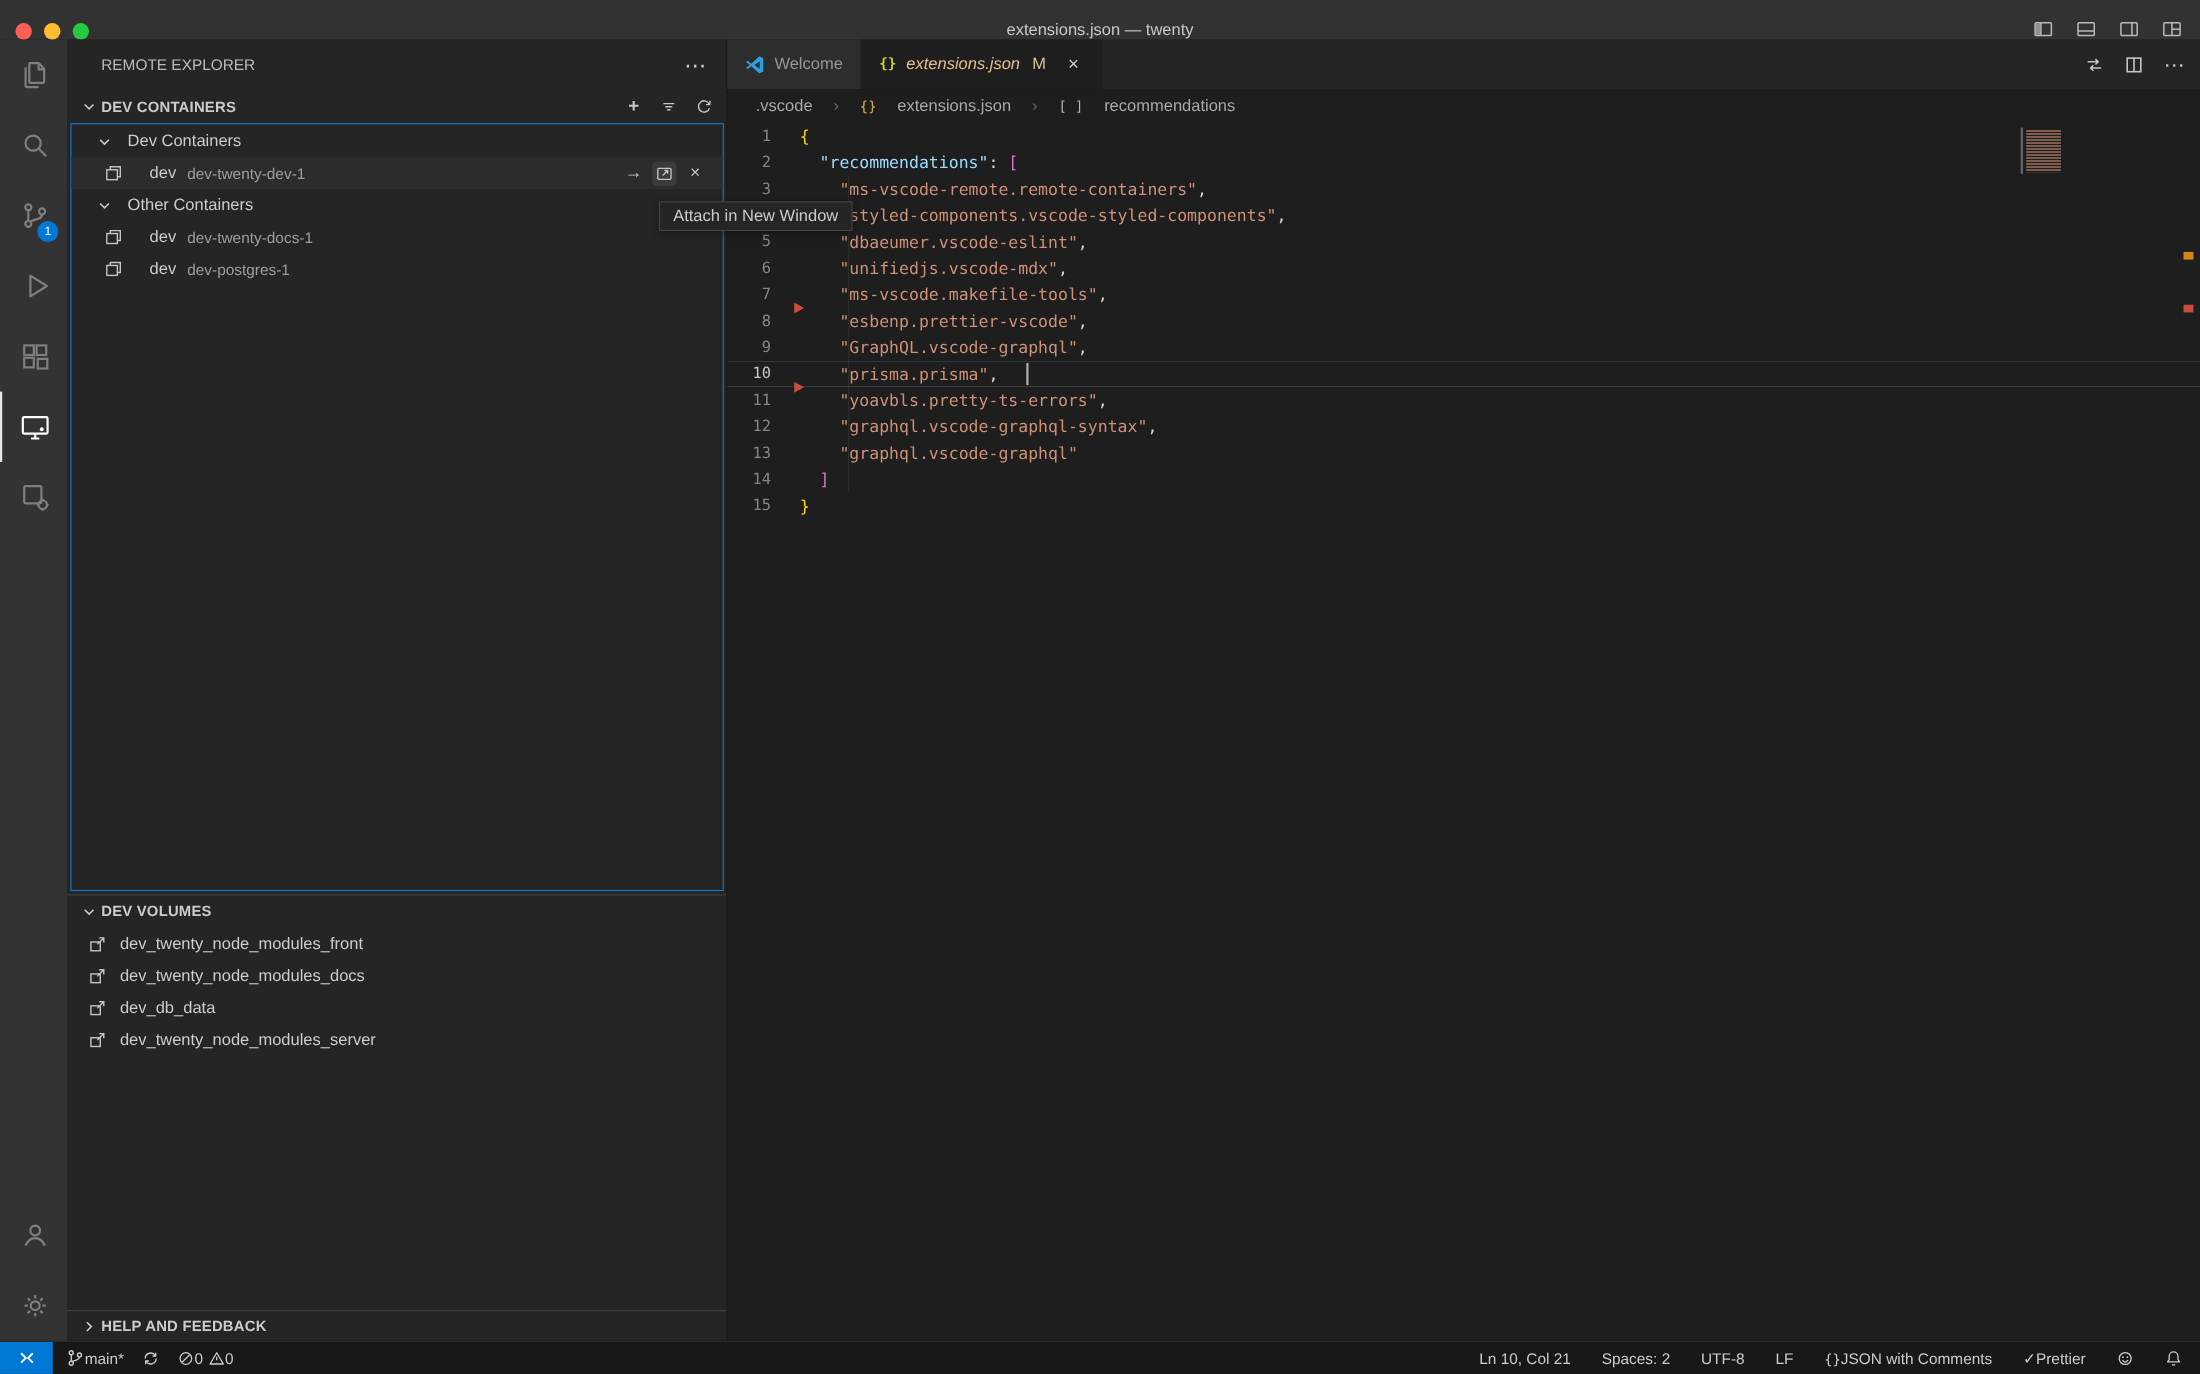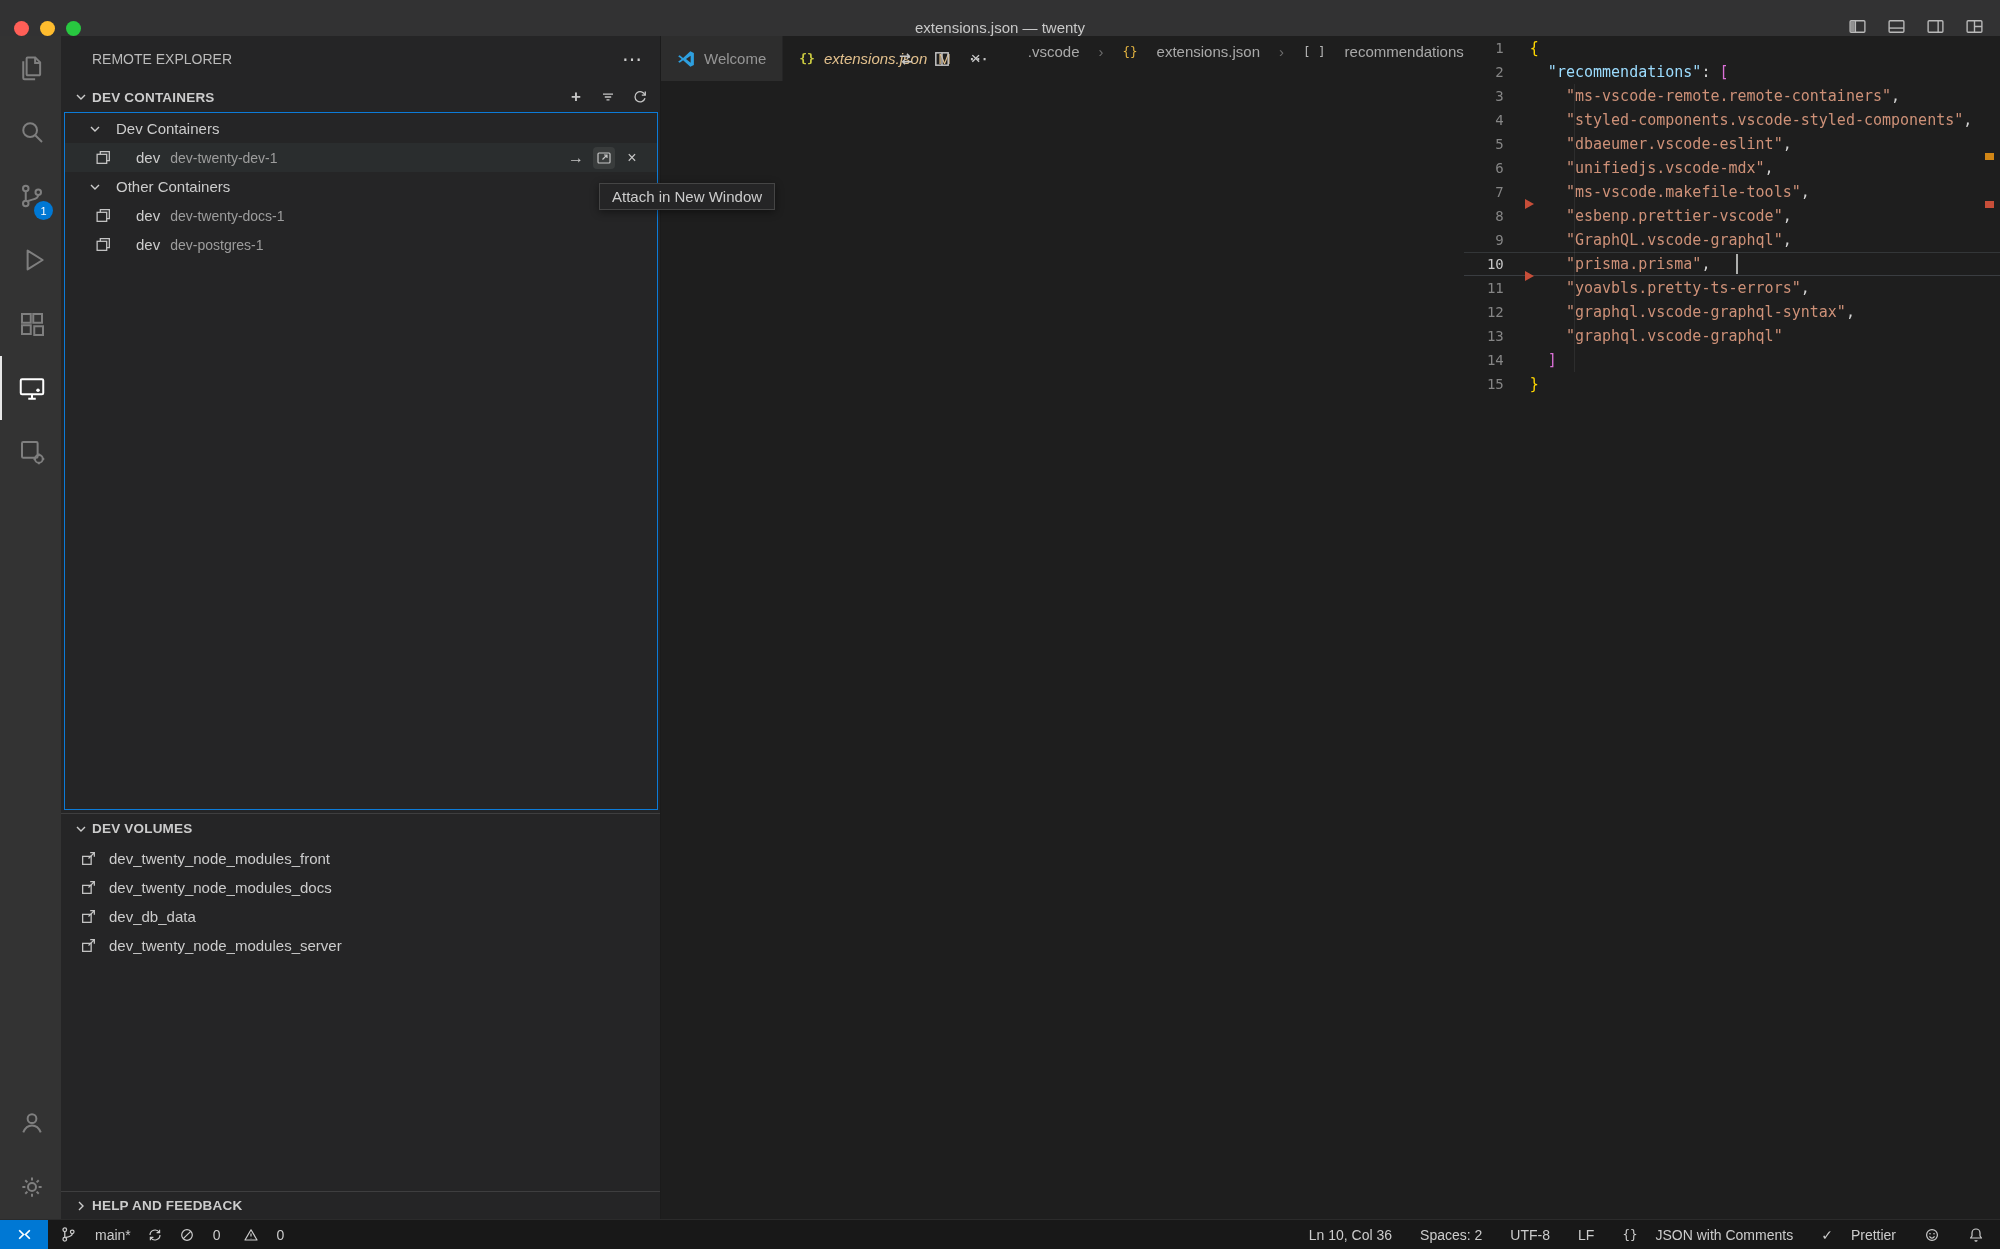--- a/index.html
+++ b/index.html
@@ -59,7 +59,7 @@
   .pane-help { position:absolute; top:1155px; left:0; right:0; height:28px; }
 
   
-  .editor { flex:1; display:flex; background:#1e1e1e; min-width:0; }
+  .editor { flex:1; display:flex; flex-direction:column; background:#1e1e1e; min-width:0; }
   .tabbar { height:45px; background:#252526; display:flex; position:relative; flex:none; }
   .tab { height:45px; display:flex; align-items:center; padding:0 16px; gap:9px; font-size:15px; cursor:pointer; }
   .tab.inactive { background:#2d2d2d; color:#969696; border-right:1px solid #252526; }

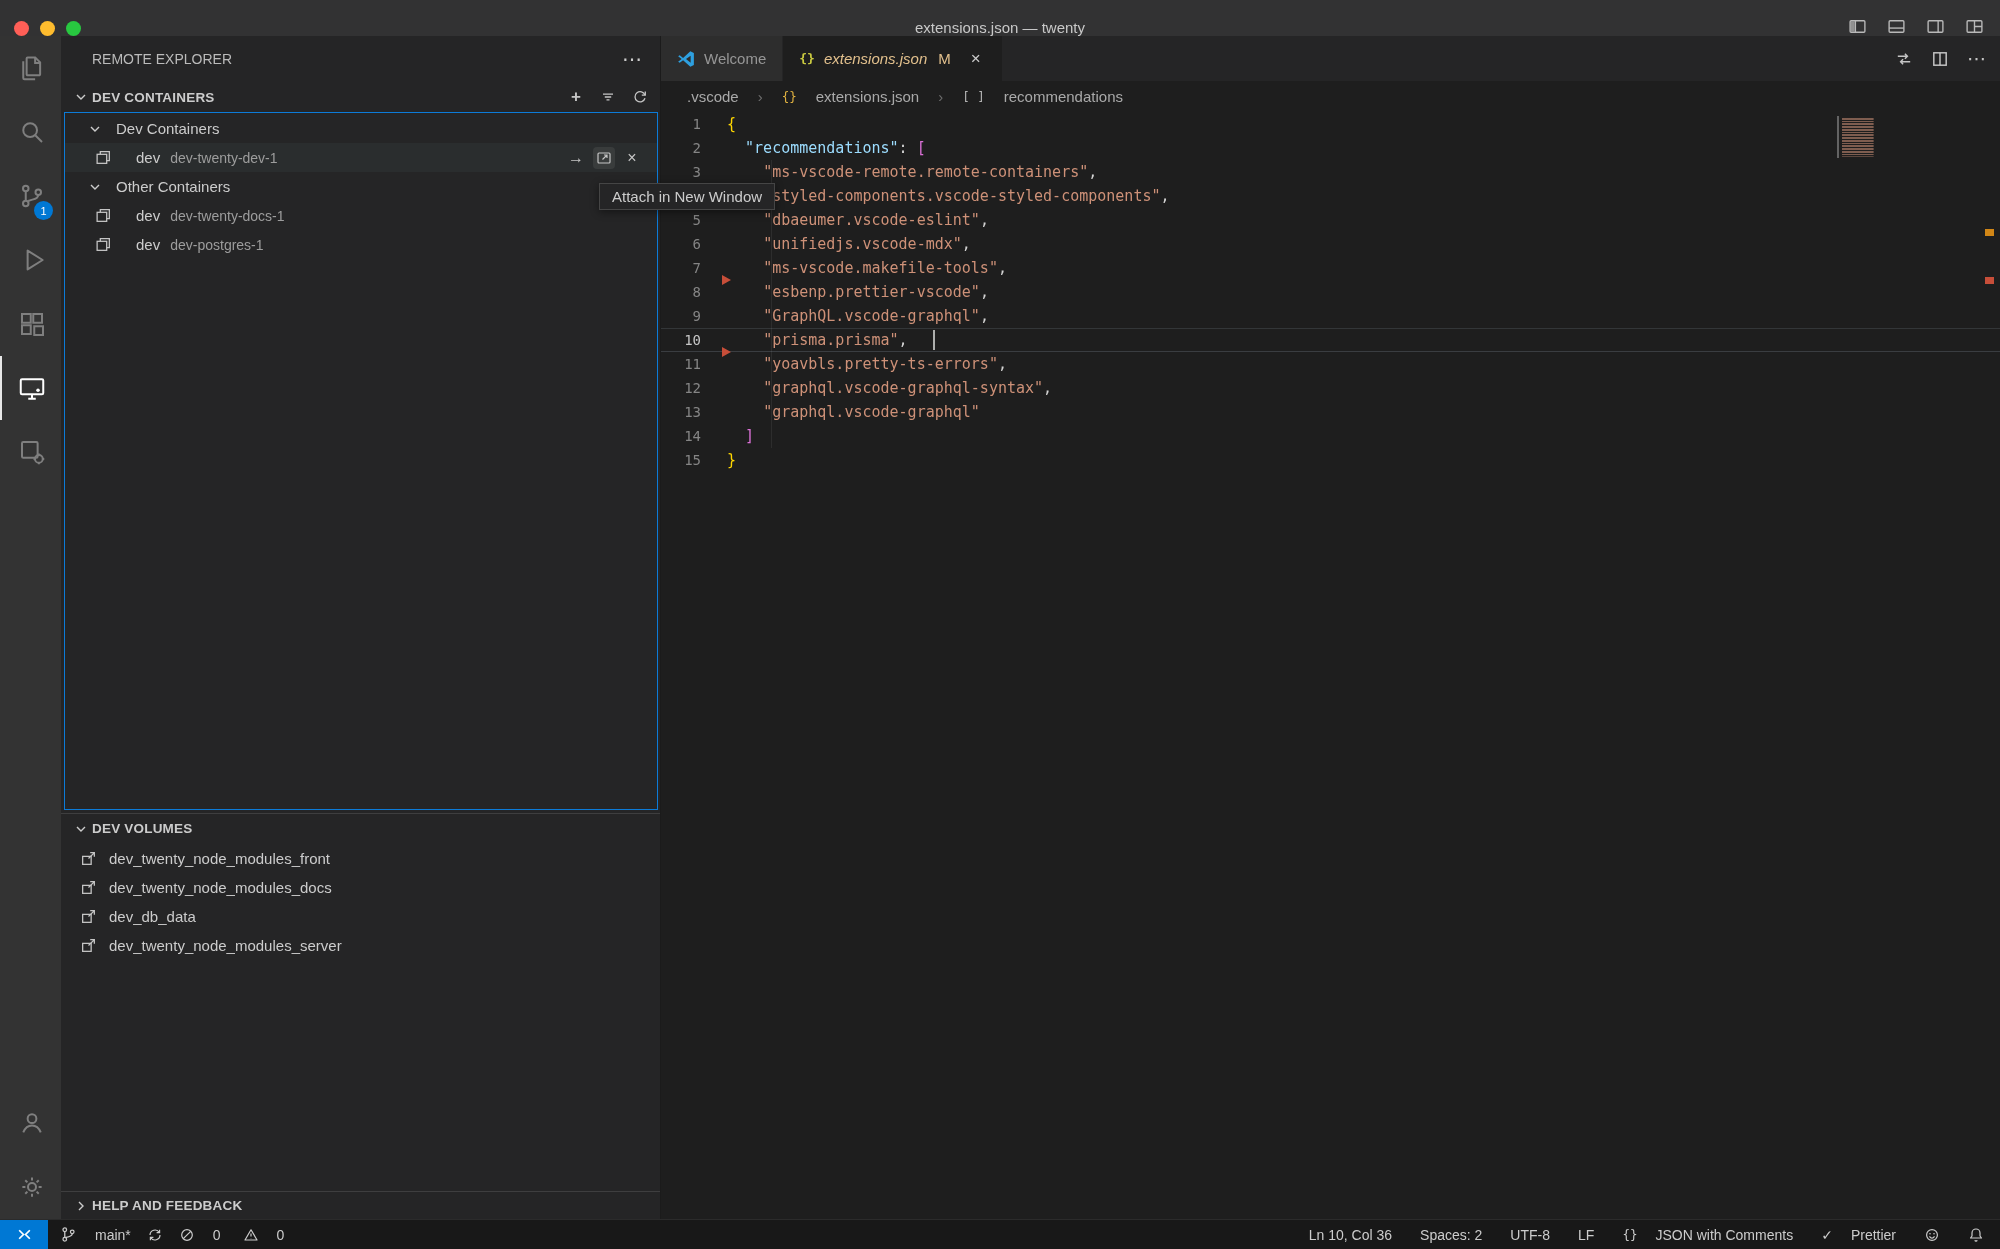--- a/index.html
+++ b/index.html
@@ -104,7 +104,7 @@
   .sb-remote { width:48px; height:100%; background:#0078d4; color:#fff; display:flex; align-items:center; justify-content:center; cursor:pointer; flex:none; }
   .sb-left { display:flex; align-items:center; gap:16px; padding-left:12px; }
   .sb-right { margin-left:auto; display:flex; align-items:center; gap:28px; padding-right:16px; }
-  .sb-item { display:flex; align-items:center; gap:18px; cursor:pointer; white-space:nowrap; }
+  .sb-item { display:flex; align-items:flex-end; gap:0; cursor:pointer; white-space:nowrap; }
   .sb-braces { font-family:"DejaVu Sans Mono", monospace; font-size:12.5px; }
 
   

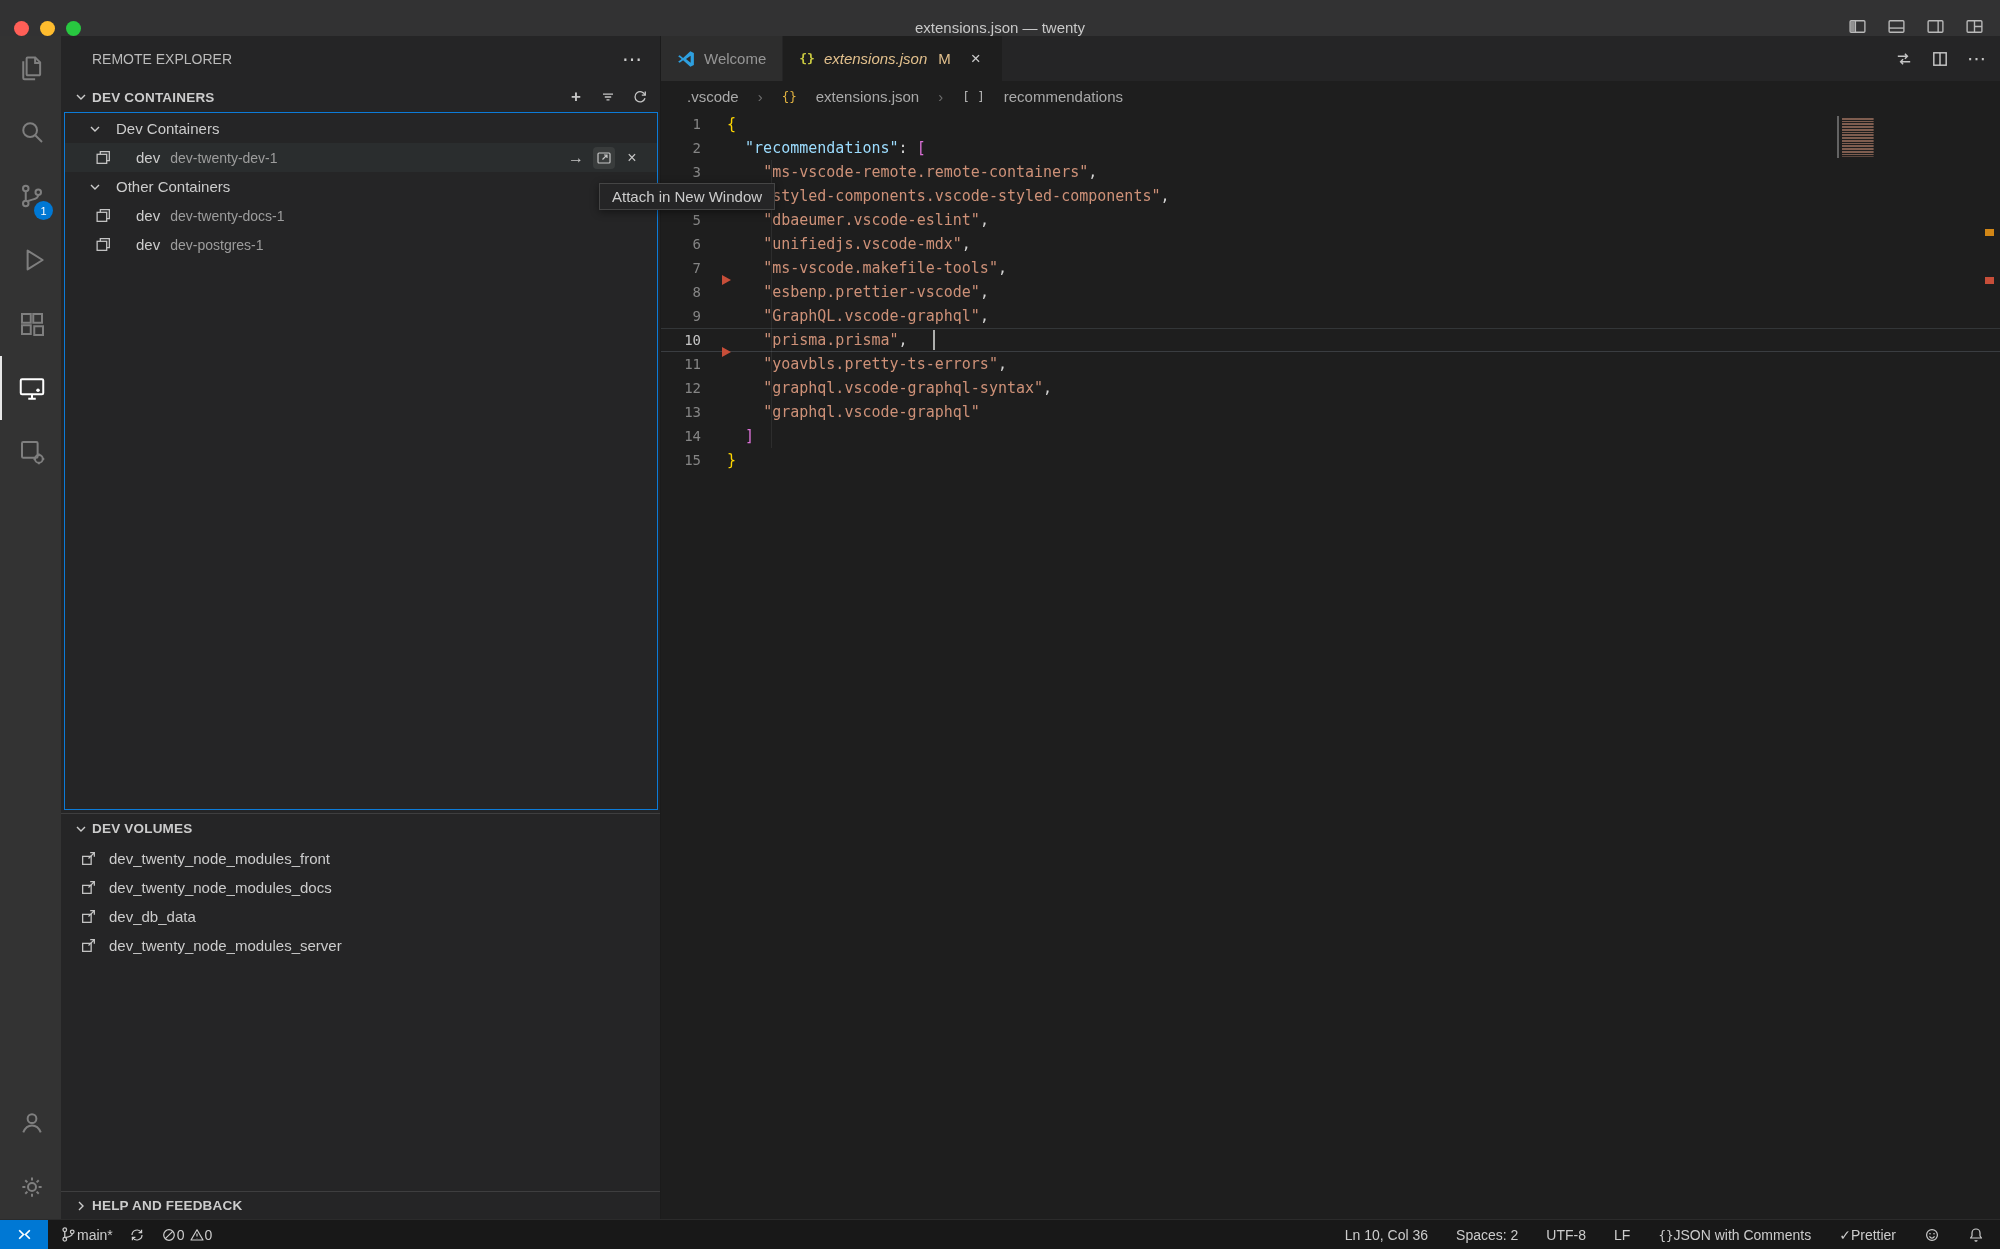--- a/index.html
+++ b/index.html
@@ -470,7 +470,7 @@
       </span>
     </div>
     <div class="sb-right">
-      <span class="sb-item">Ln 10, Col 36</span>
+      <span class="sb-item">Ln 10, Col 21</span>
       <span class="sb-item">Spaces: 2</span>
       <span class="sb-item">UTF-8</span>
       <span class="sb-item">LF</span>

